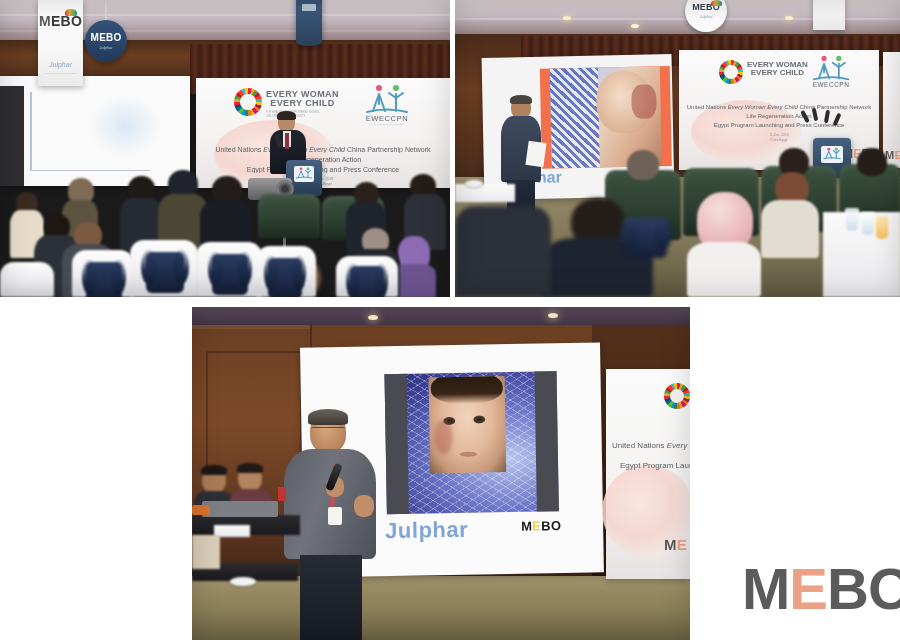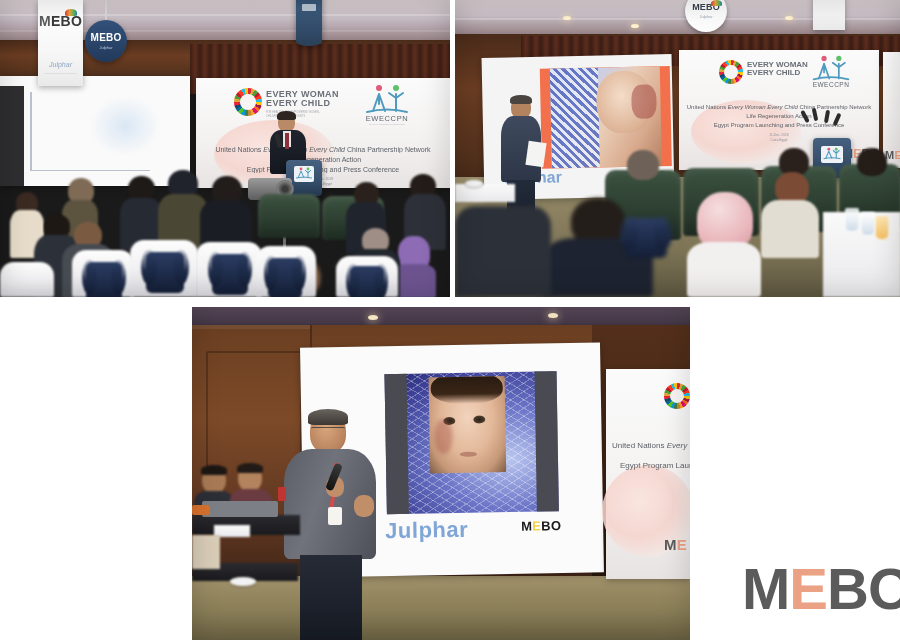--- a/index.html
+++ b/index.html
@@ -42,7 +42,7 @@
   .sdg-fig{position:absolute;left:38%;top:30%;width:24%;height:46%;border-radius:40% 40% 30% 30%;
      background:#5b7fa6;}
 
-  .ewec-title{position:absolute;color:#6a6f78;line-height:1.05;white-space:nowrap;}
+  .ewec-title{position:absolute;color:#6a6f78;line-height:1.05;white-space:nowrap;text-align:center;}
   .ewec-sub{position:absolute;color:#a6a9ae;white-space:nowrap;}
 
   

